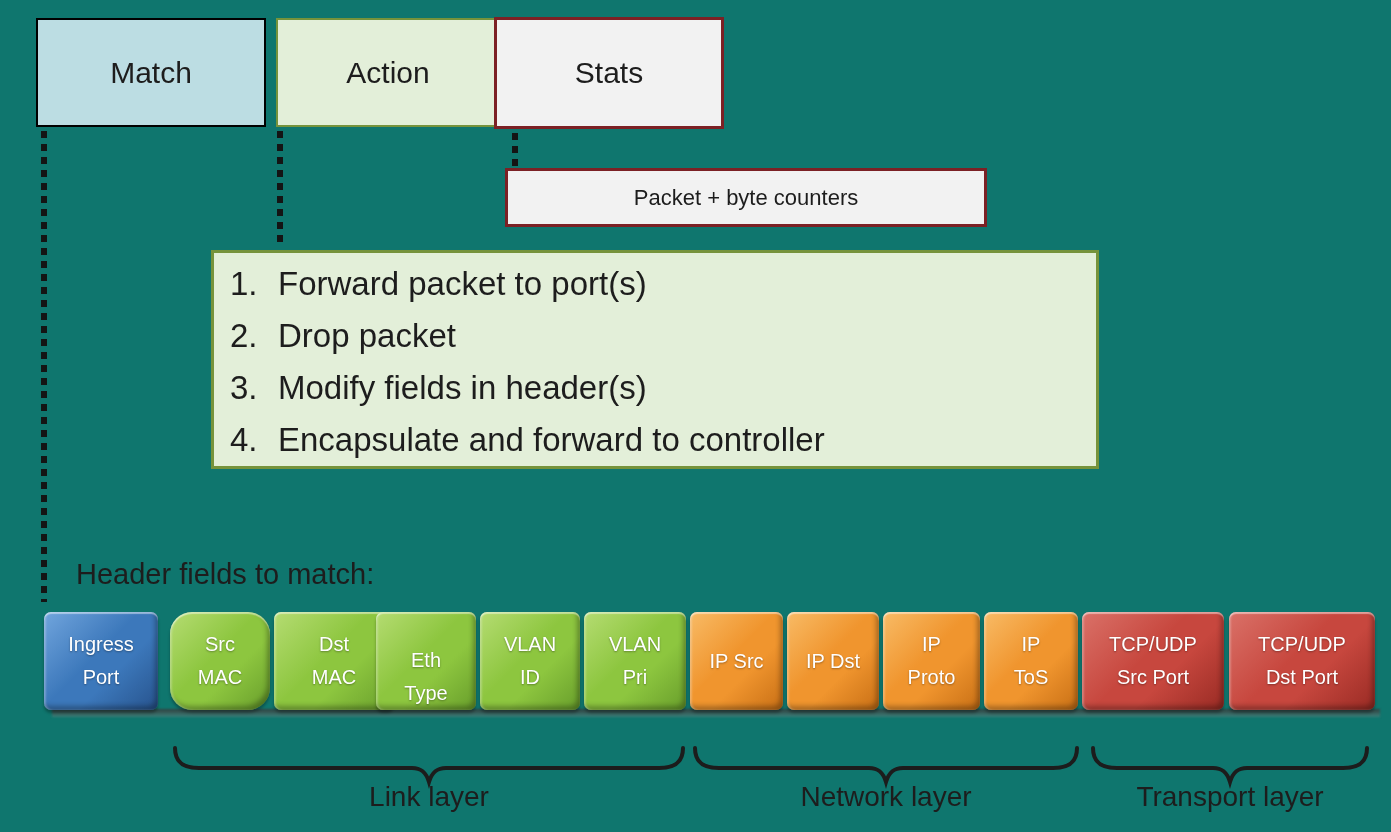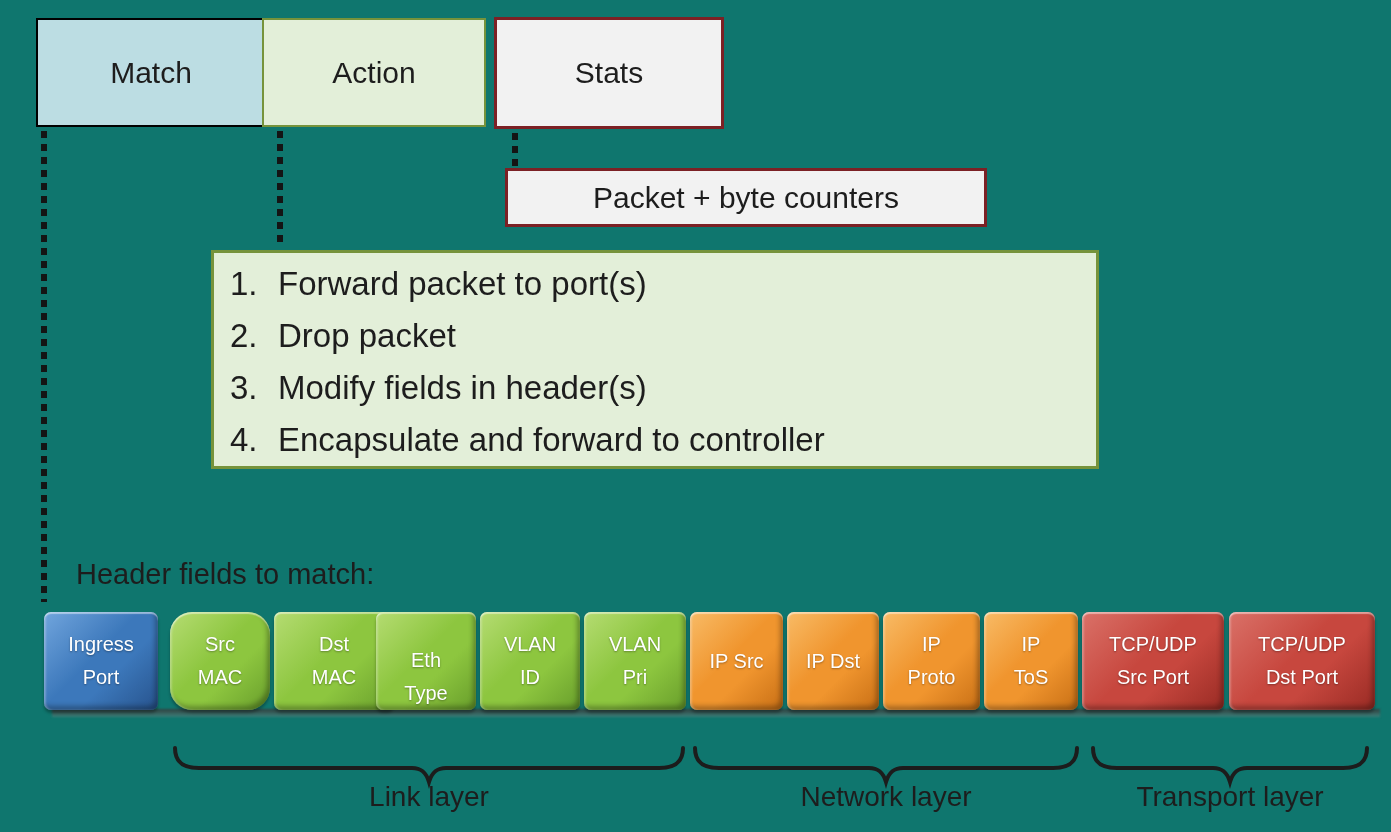--- a/index.html
+++ b/index.html
@@ -25,7 +25,7 @@
     font-size: 30px;
   }
   .cell-match  { left: 36px;  width: 230px; background: var(--match-fill);  border: 2px solid var(--match-border); }
-  .cell-action { left: 262px; width: 224px; background: var(--action-fill); border: 2px solid var(--action-border); }
+  .cell-action { left: 276px; width: 224px; background: var(--action-fill); border: 2px solid var(--action-border); }
   .cell-stats  { left: 494px; width: 230px; top: 17px; height: 112px; background: var(--stats-fill); border: 3px solid var(--stats-border); }
 
   

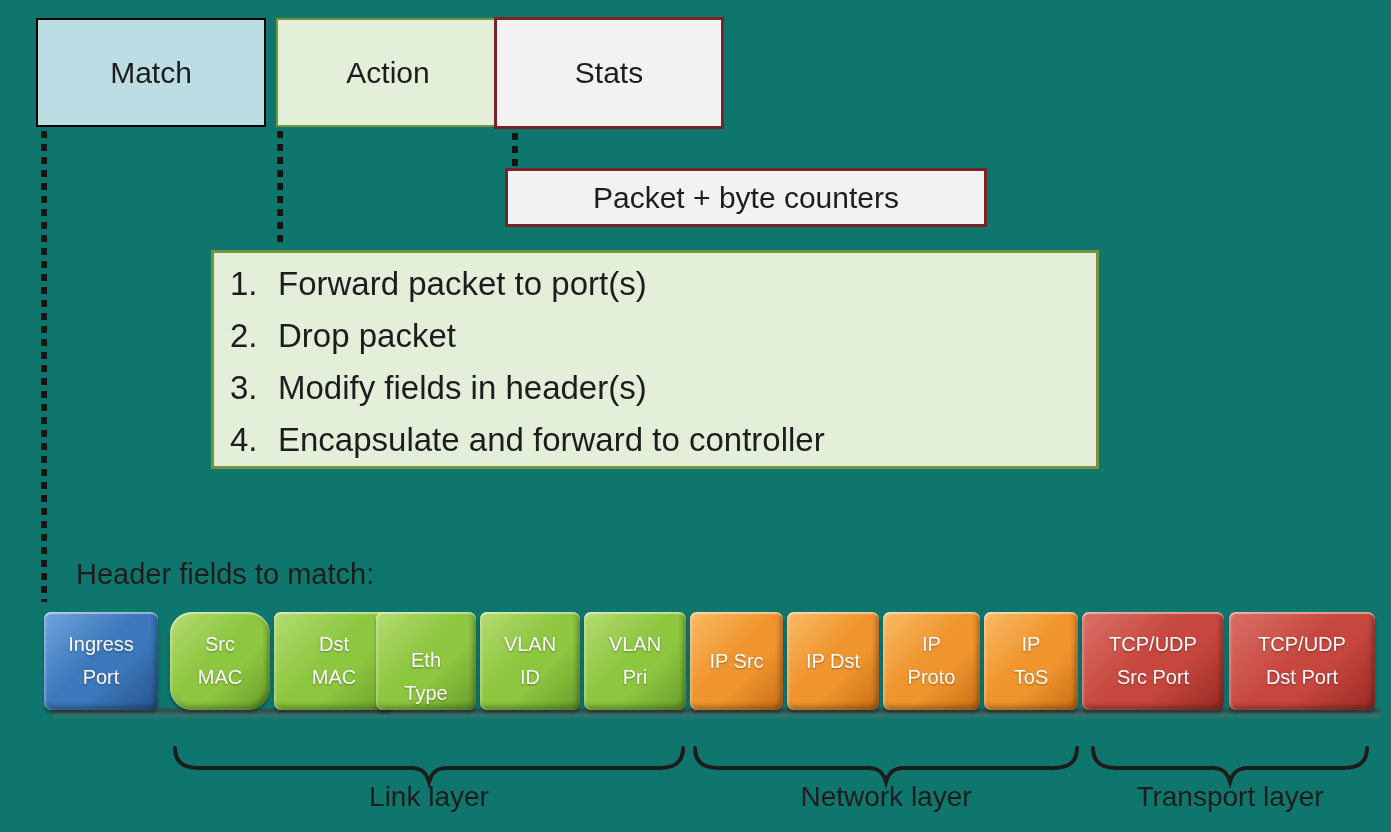--- a/index.html
+++ b/index.html
@@ -46,7 +46,7 @@
     background: var(--stats-fill);
     border: 3px solid var(--stats-border);
     display: flex; align-items: center; justify-content: center;
-    font-size: 30px;
+    font-size: 22px;
   }
 
   

